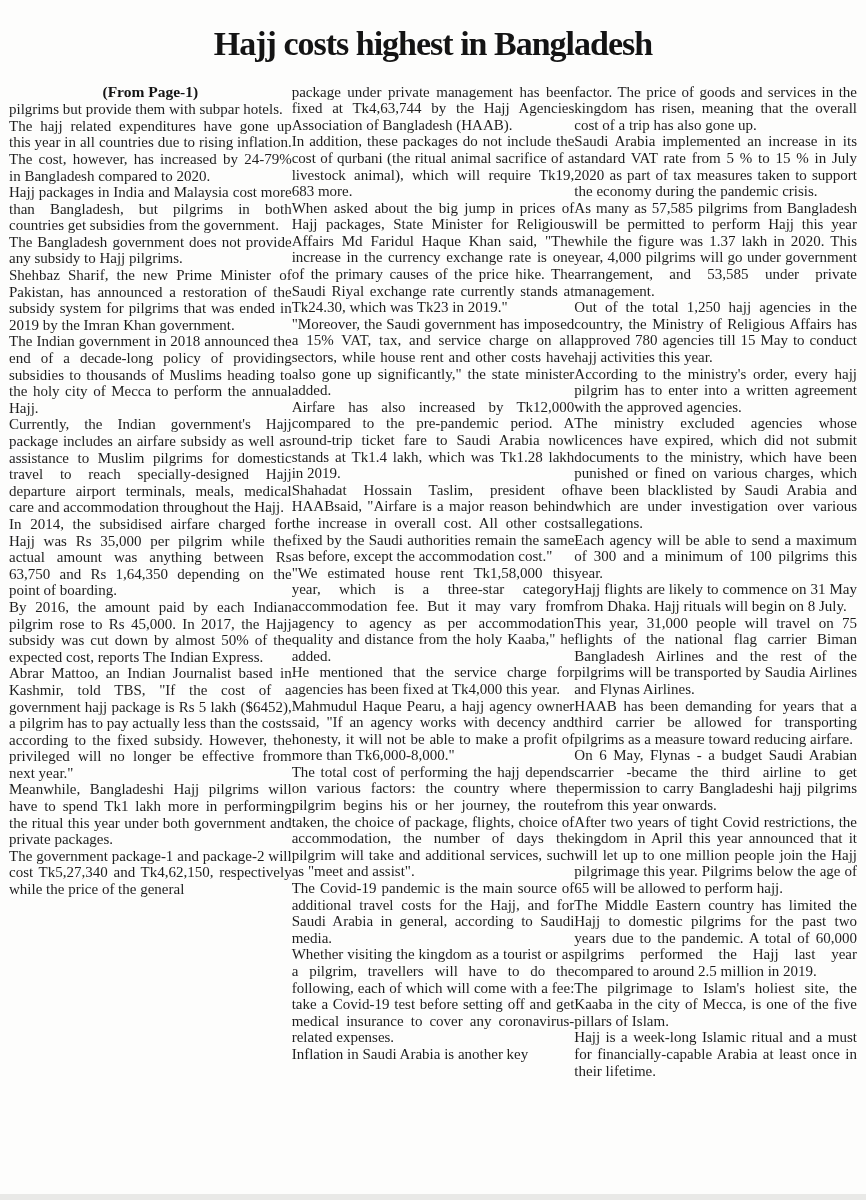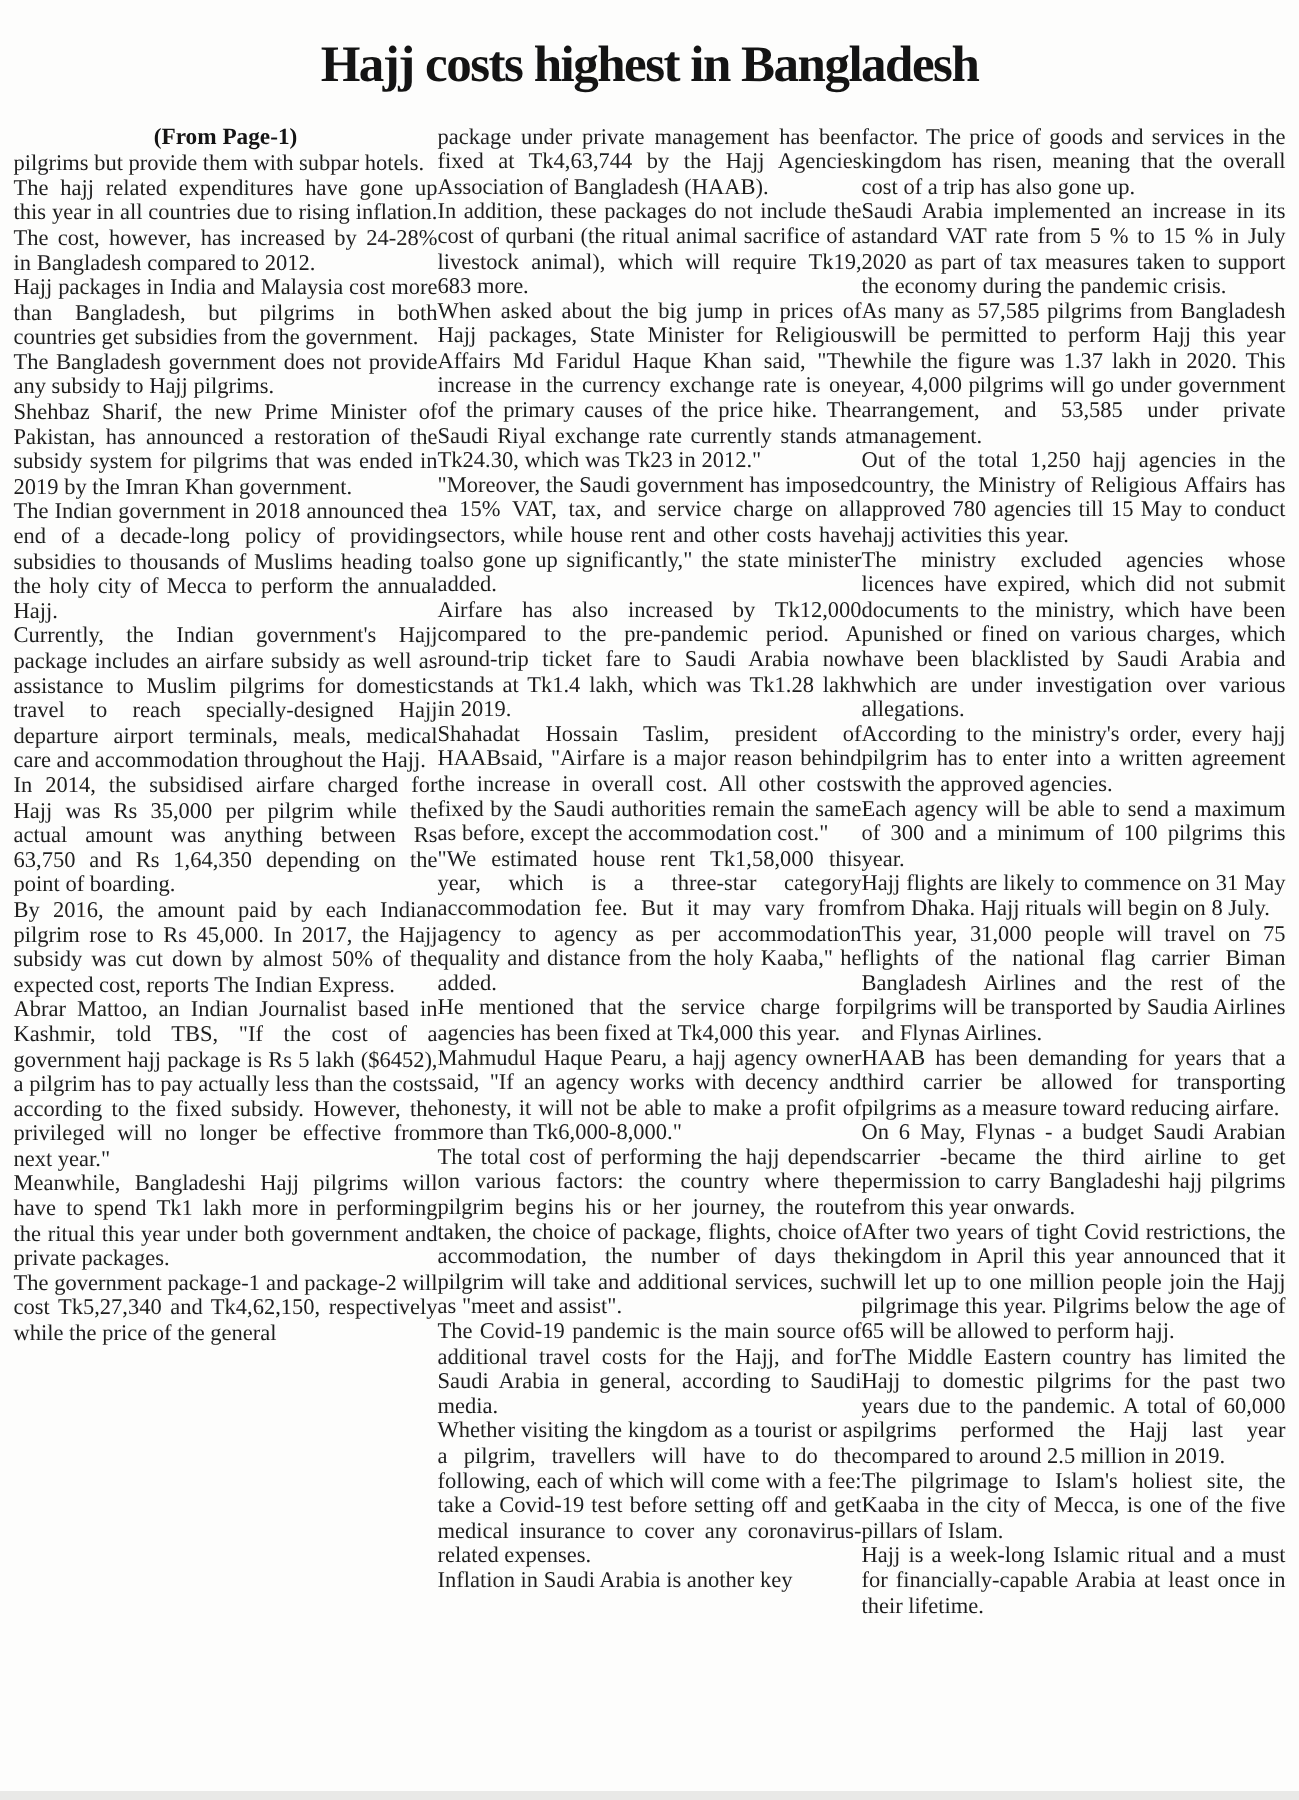--- a/index.html
+++ b/index.html
@@ -74,7 +74,7 @@
       <p class="byline">(From Page-1)</p>
       <div>
           <p class="para">pilgrims but provide them with subpar hotels.</p>
-          <p class="para">The hajj related expenditures have gone up this year in all countries due to rising inflation. The cost, however, has increased by 24-28% in Bangladesh compared to 2012.</p>
+          <p class="para">The hajj related expenditures have gone up this year in all countries due to rising inflation. The cost, however, has increased by 24-79% in Bangladesh compared to 2020.</p>
           <p class="para">Hajj packages in India and Malaysia cost more than Bangladesh, but pilgrims in both countries get subsidies from the government.</p>
           <p class="para">The Bangladesh government does not provide any subsidy to Hajj pilgrims.</p>
           <p class="para">Shehbaz Sharif, the new Prime Minister of Pakistan, has announced a restoration of the subsidy system for pilgrims that was ended in 2019 by the Imran Khan government.</p>

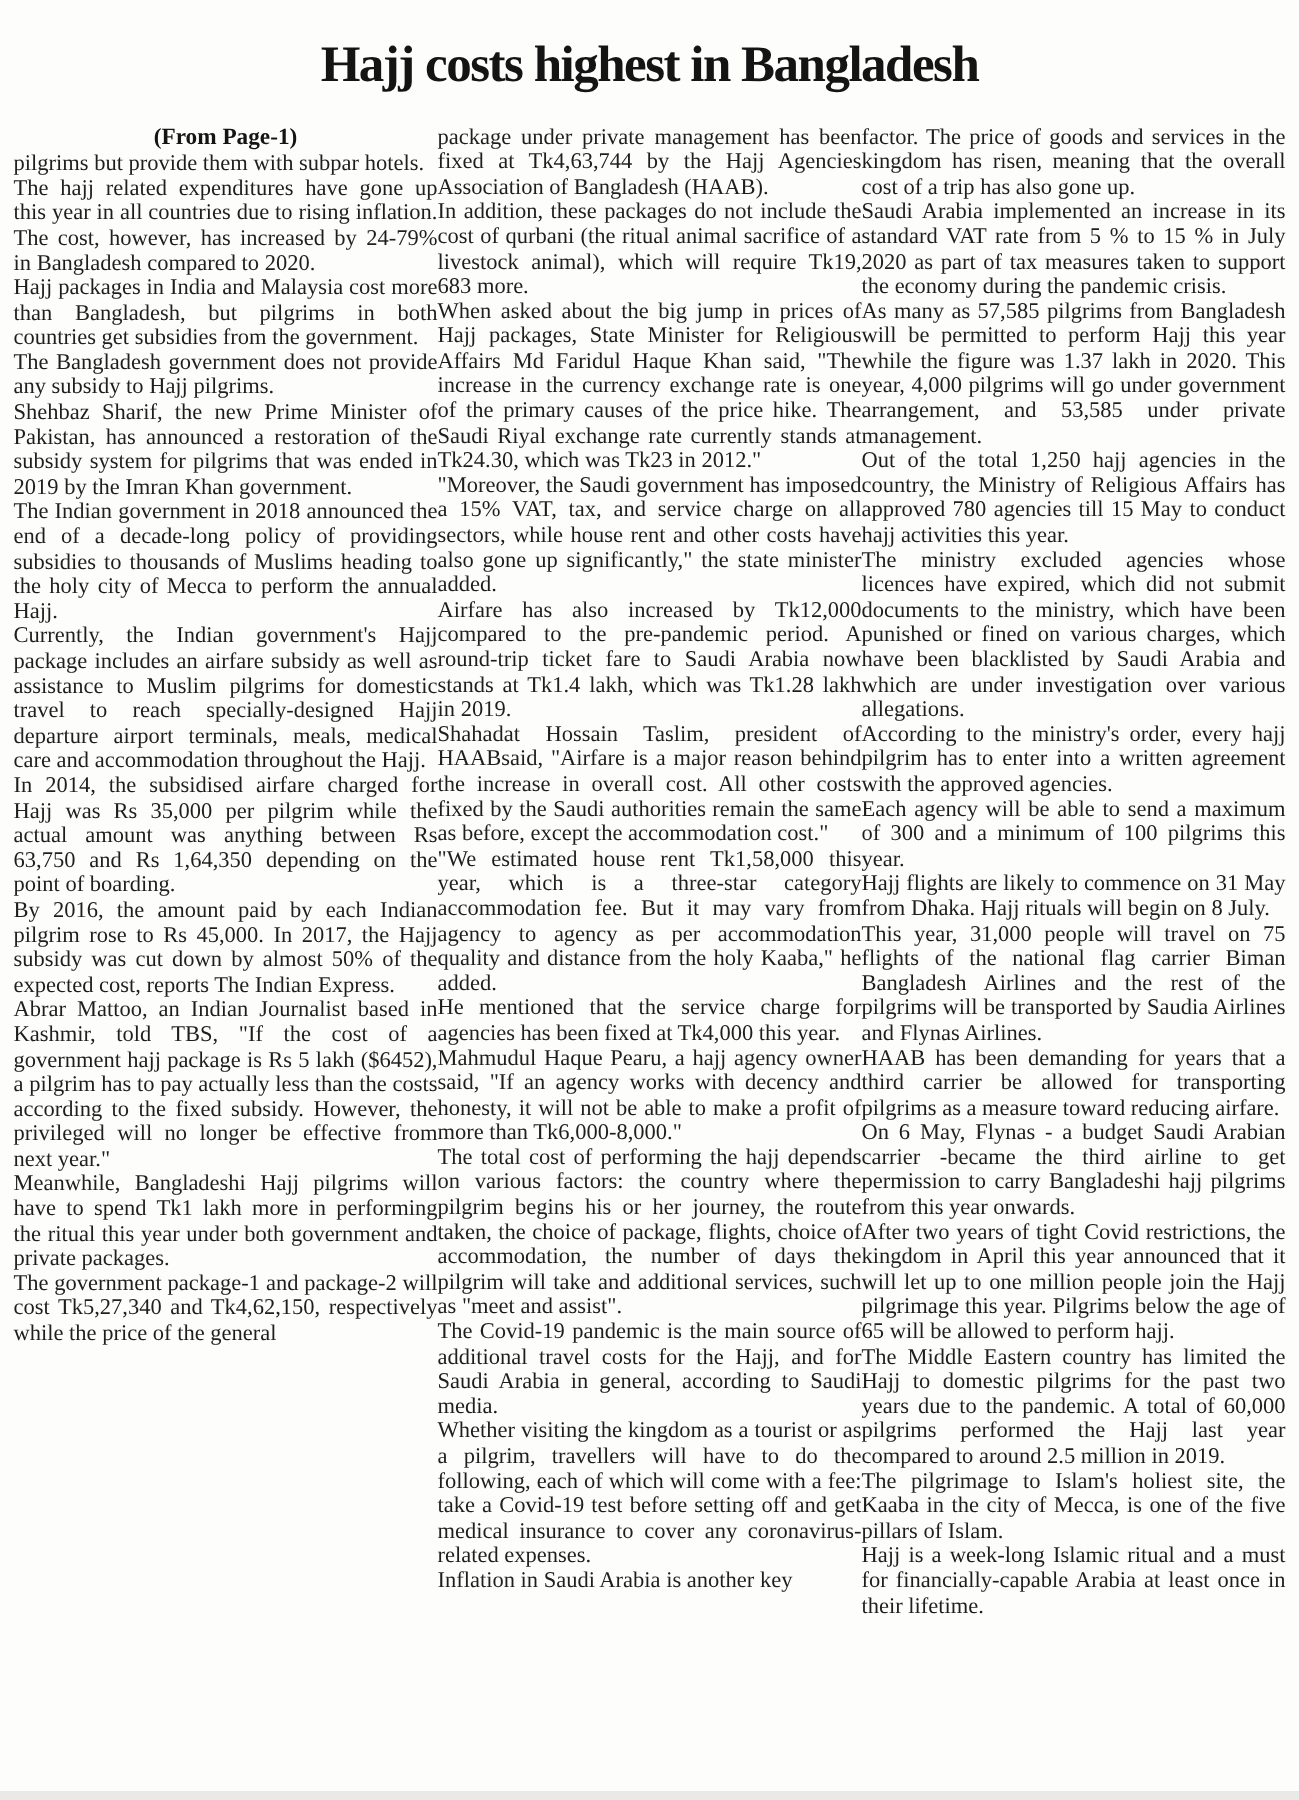--- a/index.html
+++ b/index.html
@@ -92,7 +92,7 @@
       <div>
           <p class="para">package under private management has been fixed at Tk4,63,744 by the Hajj Agencies Association of Bangladesh (HAAB).</p>
           <p class="para">In addition, these packages do not include the cost of qurbani (the ritual animal sacrifice of a livestock animal), which will require Tk19, 683 more.</p>
-          <p class="para">When asked about the big jump in prices of Hajj packages, State Minister for Religious Affairs Md Faridul Haque Khan said, "The increase in the currency exchange rate is one of the primary causes of the price hike. The Saudi Riyal exchange rate currently stands at Tk24.30, which was Tk23 in 2012."</p>
+          <p class="para">When asked about the big jump in prices of Hajj packages, State Minister for Religious Affairs Md Faridul Haque Khan said, "The increase in the currency exchange rate is one of the primary causes of the price hike. The Saudi Riyal exchange rate currently stands at Tk24.30, which was Tk23 in 2019."</p>
           <p class="para">"Moreover, the Saudi government has imposed a 15% VAT, tax, and service charge on all sectors, while house rent and other costs have also gone up significantly," the state minister added.</p>
           <p class="para">Airfare has also increased by Tk12,000 compared to the pre-pandemic period. A round-trip ticket fare to Saudi Arabia now stands at Tk1.4 lakh, which was Tk1.28 lakh in 2019.</p>
           <p class="para">Shahadat Hossain Taslim, president of HAABsaid, "Airfare is a major reason behind the increase in overall cost. All other costs fixed by the Saudi authorities remain the same as before, except the accommodation cost."</p>

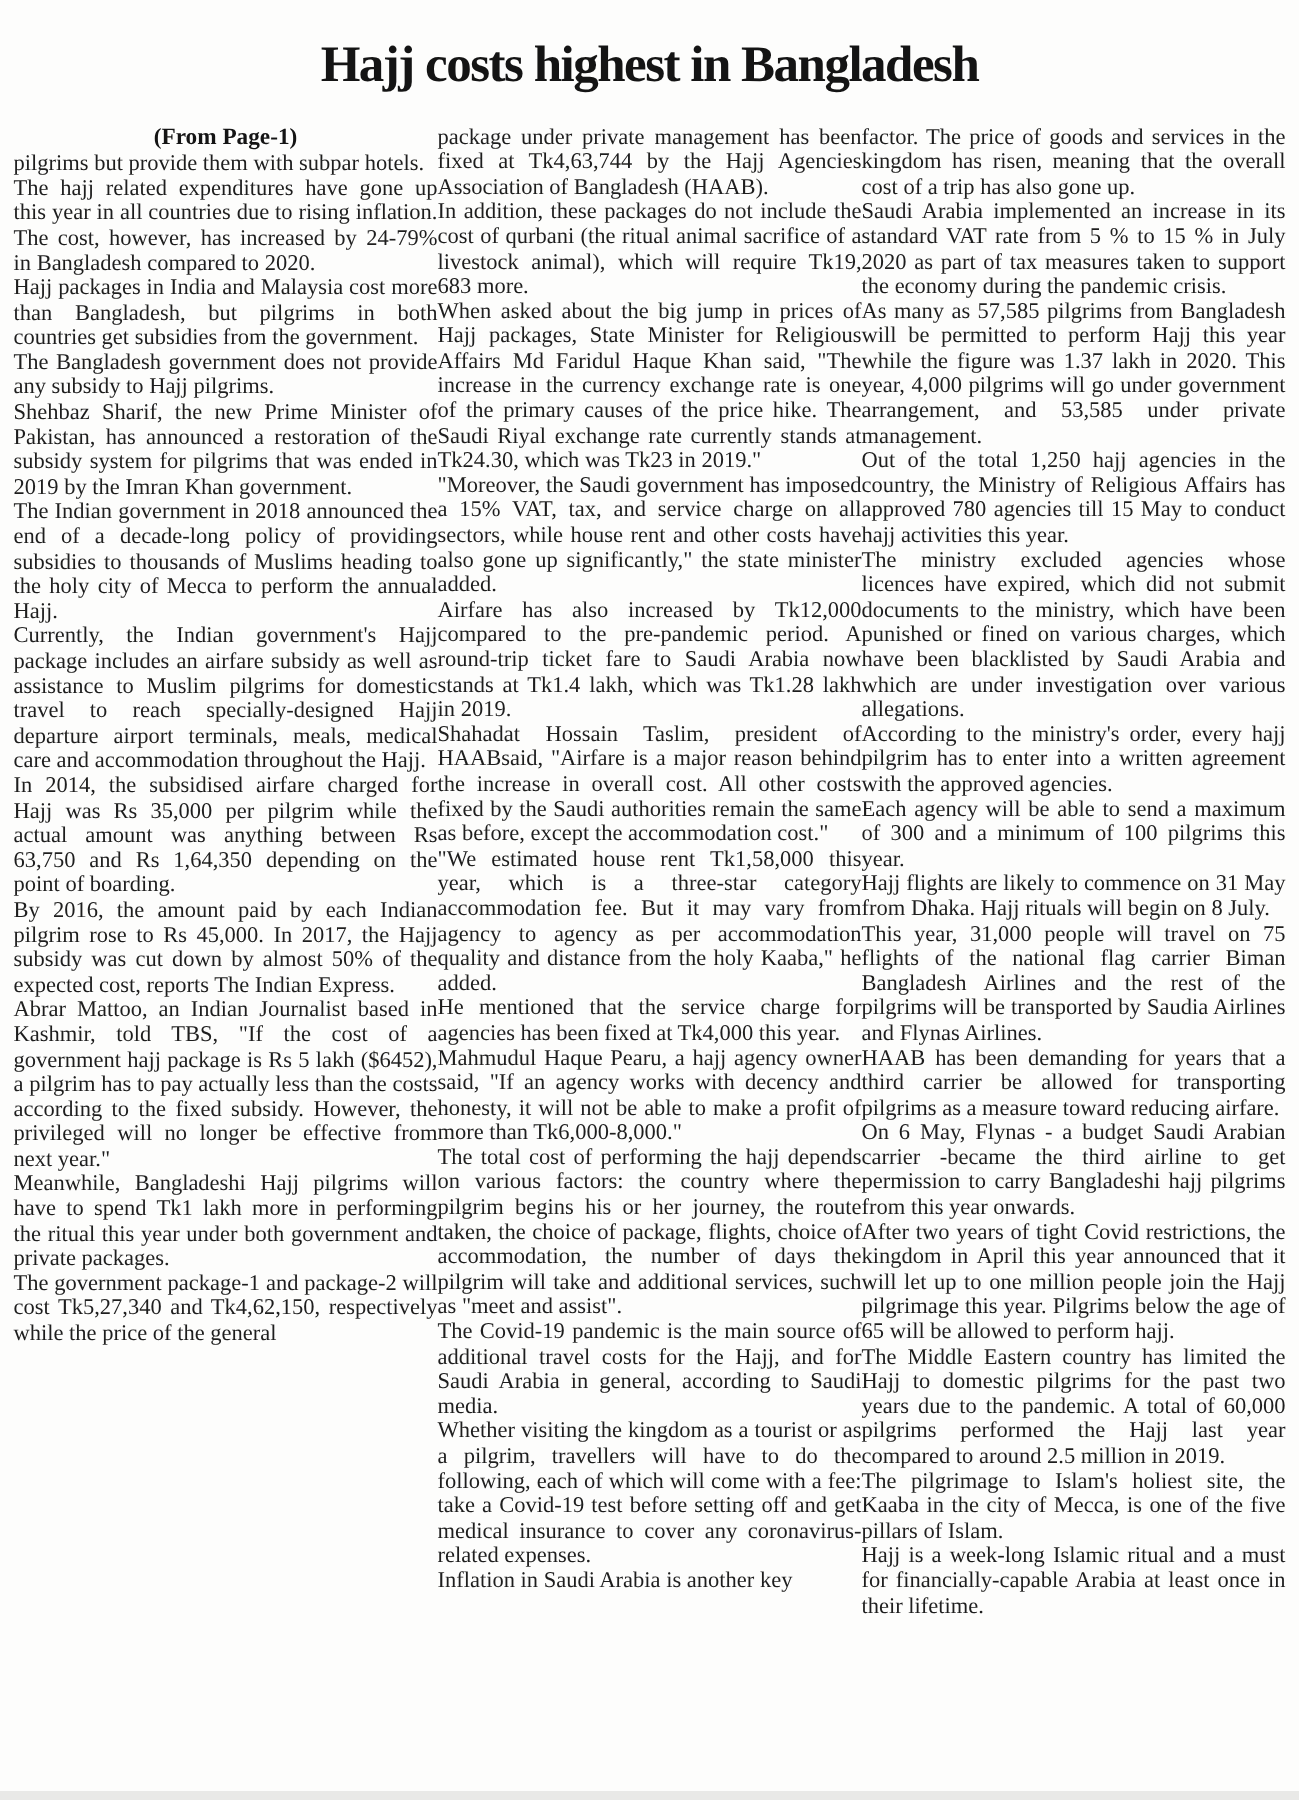--- a/index.html
+++ b/index.html
@@ -112,8 +112,8 @@
           <p class="para">Saudi Arabia implemented an increase in its standard VAT rate from 5 % to 15 % in July 2020 as part of tax measures taken to support the economy during the pandemic crisis.</p>
           <p class="para">As many as 57,585 pilgrims from Bangladesh will be permitted to perform Hajj this year while the figure was 1.37 lakh in 2020. This year, 4,000 pilgrims will go under government arrangement, and 53,585 under private management.</p>
           <p class="para">Out of the total 1,250 hajj agencies in the country, the Ministry of Religious Affairs has approved 780 agencies till 15 May to conduct hajj activities this year.</p>
+          <p class="para">According to the ministry's order, every hajj pilgrim has to enter into a written agreement with the approved agencies.</p>
           <p class="para">The ministry excluded agencies whose licences have expired, which did not submit documents to the ministry, which have been punished or fined on various charges, which have been blacklisted by Saudi Arabia and which are under investigation over various allegations.</p>
-          <p class="para">According to the ministry's order, every hajj pilgrim has to enter into a written agreement with the approved agencies.</p>
           <p class="para">Each agency will be able to send a maximum of 300 and a minimum of 100 pilgrims this year.</p>
           <p class="para">Hajj flights are likely to commence on 31 May from Dhaka. Hajj rituals will begin on 8 July.</p>
           <p class="para">This year, 31,000 people will travel on 75 flights of the national flag carrier Biman Bangladesh Airlines and the rest of the pilgrims will be transported by Saudia Airlines and Flynas Airlines.</p>

